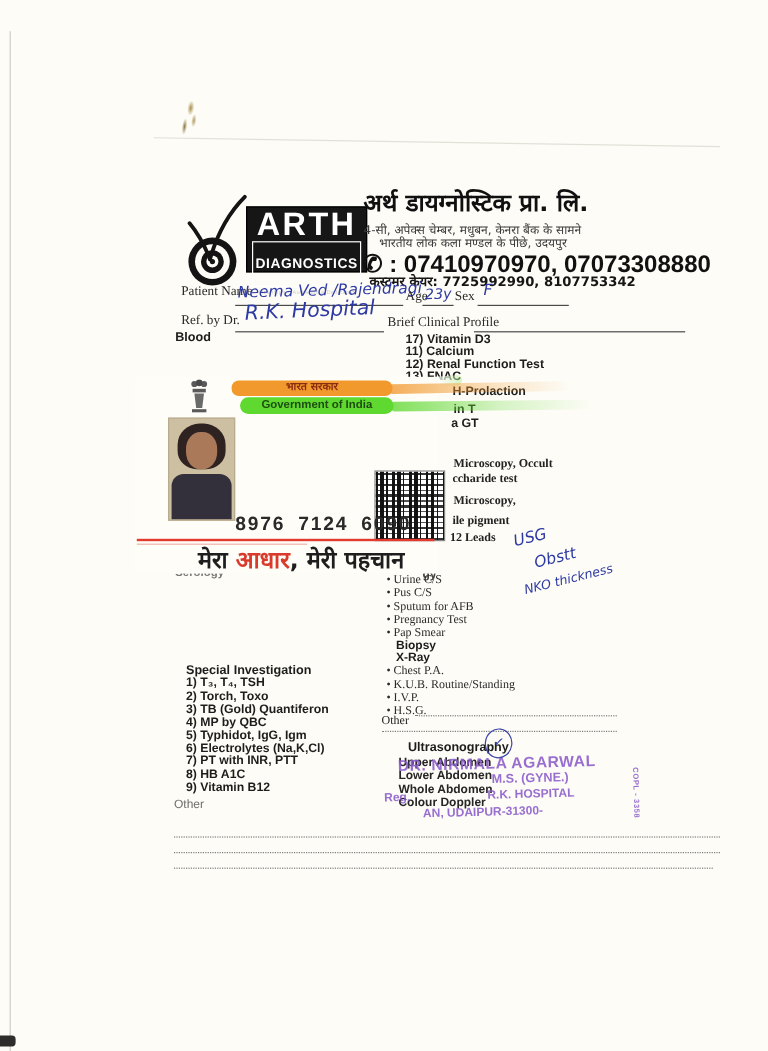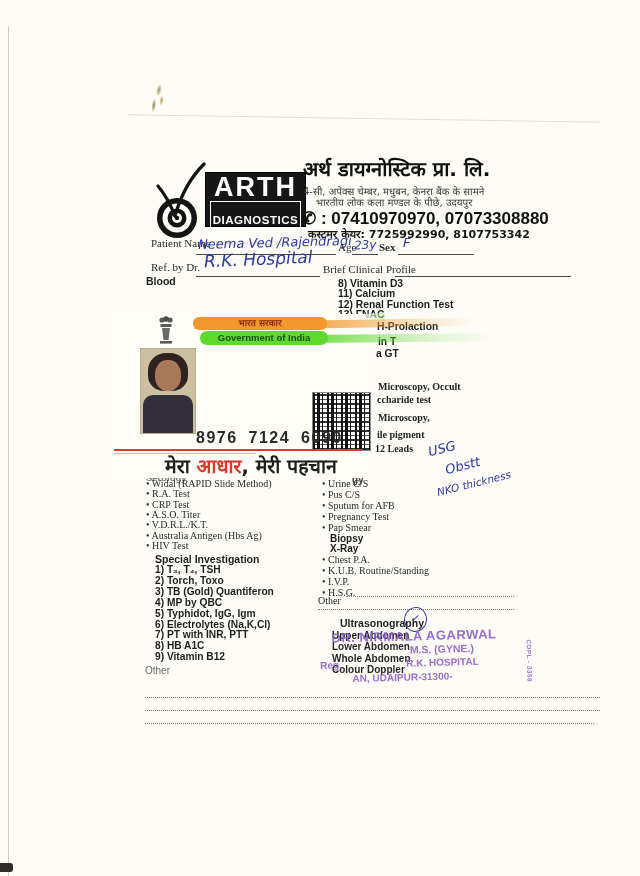--- a/index.html
+++ b/index.html
@@ -32,7 +32,7 @@
   .co-name{left:303px;top:155px;font-family:"DejaVu Sans",sans-serif;font-weight:700;font-size:20px;color:#101010;}
   .addr1{left:303px;top:184px;font-size:10px;color:#3a3a3a;font-family:"DejaVu Sans",sans-serif;}
   .addr2{left:316px;top:195px;font-size:10px;color:#3a3a3a;font-family:"DejaVu Sans",sans-serif;}
-  .phone-row{left:302px;top:208px;font-family:"Liberation Sans",sans-serif;font-weight:700;font-size:17px;color:#111;}
+  .phone-row{left:302px;top:208px;font-family:"Liberation Sans",sans-serif;font-weight:700;font-size:20px;color:#111;}
   .care-row{left:308px;top:226px;font-family:"DejaVu Sans",sans-serif;font-weight:700;font-size:11px;color:#161616;}
 
   

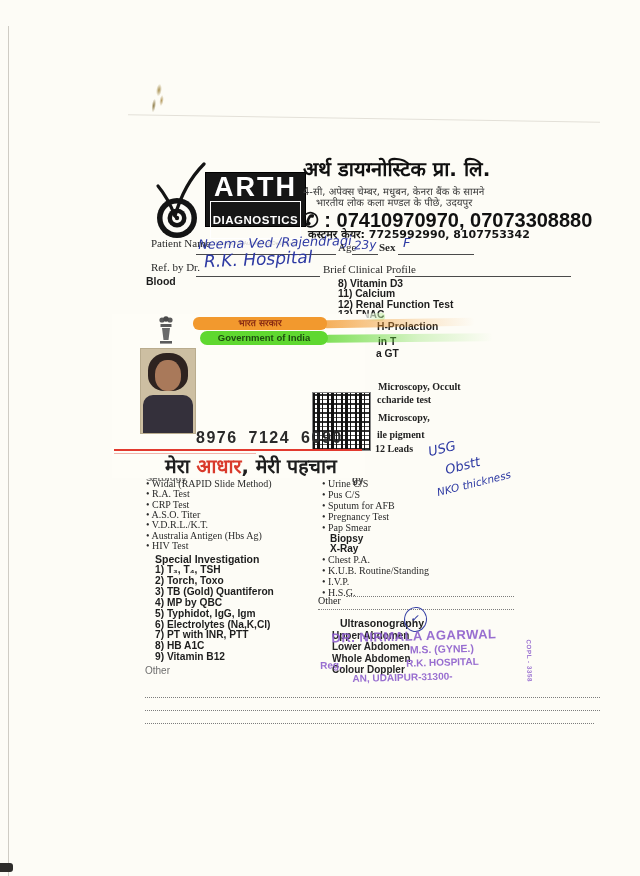--- a/index.html
+++ b/index.html
@@ -41,7 +41,7 @@
   .pt-name-val{left:198px;top:235px;font-size:13px;transform:rotate(-1.5deg);white-space:nowrap;}
   .age-lab{left:338px;top:241px;}
   .age-val{left:354px;top:238px;font-size:12px;transform:rotate(-2deg);}
-  .sex-lab{left:379px;top:241px;font-weight:bold;}
+  .sex-lab{left:379px;top:241px;}
   .sex-val{left:403px;top:235px;font-size:13px;}
   .ref-lab{left:151px;top:261px;}
   .ref-val{left:204px;top:249px;font-size:17px;transform:rotate(-2.5deg);white-space:nowrap;}

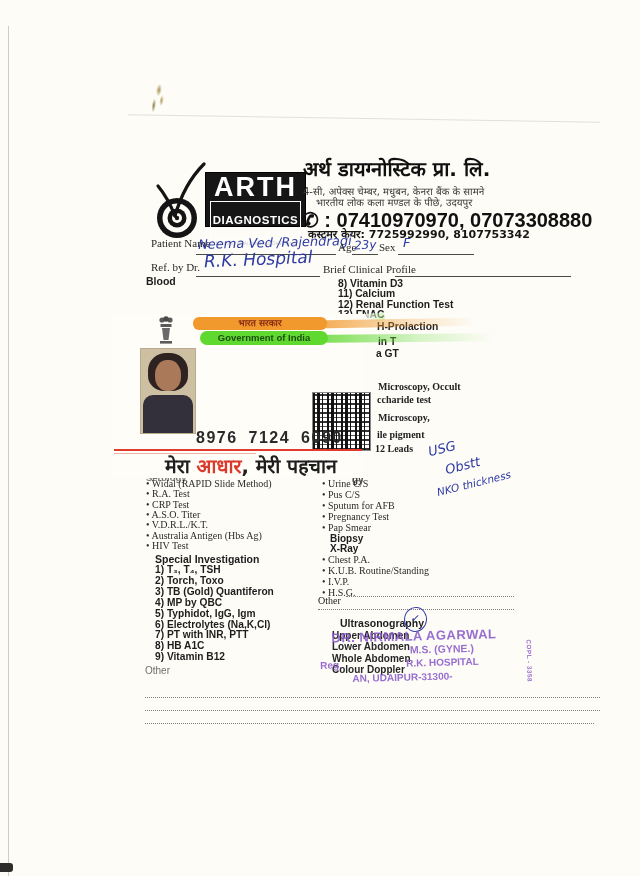--- a/index.html
+++ b/index.html
@@ -193,7 +193,7 @@
 
   <div class="abs h-bold blood-h">Blood</div>
   <div class="abs list righttop-list">
-      <div class="li">8) Vitamin D3</div>
+      <div class="li">17) Vitamin D3</div>
       <div class="li">11) Calcium</div>
       <div class="li">12) Renal Function Test</div>
       <div class="li">13) FNAC</div>

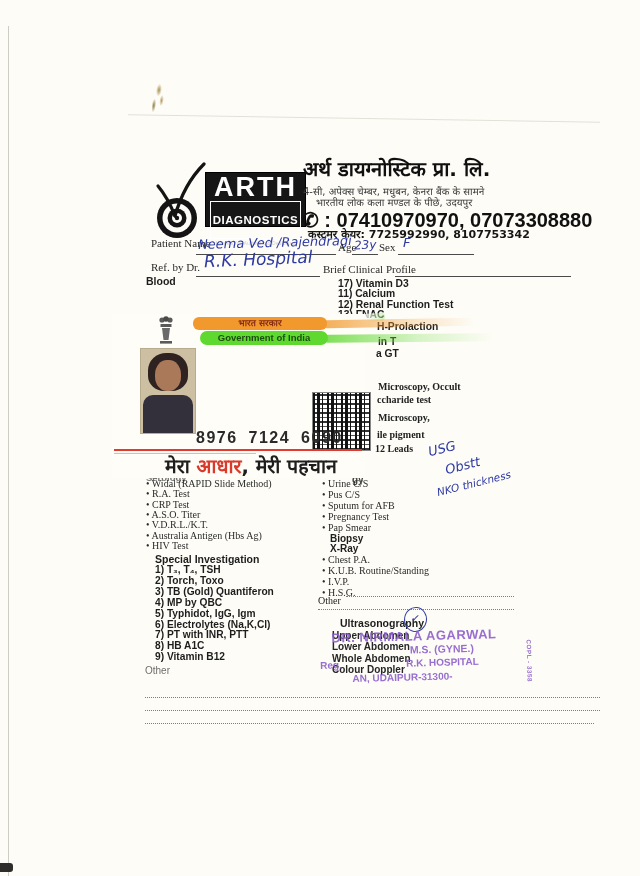--- a/index.html
+++ b/index.html
@@ -212,15 +212,6 @@
 
   <div class="abs sero-h">Serology</div>
   <div class="abs sero-cover"></div>
-  <div class="abs list sero-list">
-      <div class="li">• Widal (RAPID Slide Method)</div>
-      <div class="li">• R.A. Test</div>
-      <div class="li">• CRP Test</div>
-      <div class="li">• A.S.O. Titer</div>
-      <div class="li">• V.D.R.L./K.T.</div>
-      <div class="li">• Australia Antigen (Hbs Ag)</div>
-      <div class="li">• HIV Test</div>
-    </div>
   <div class="abs h-bold spec-h">Special Investigation</div>
   <div class="abs list spec-list">
       <div class="li">1) T₃, T₄, TSH</div>

